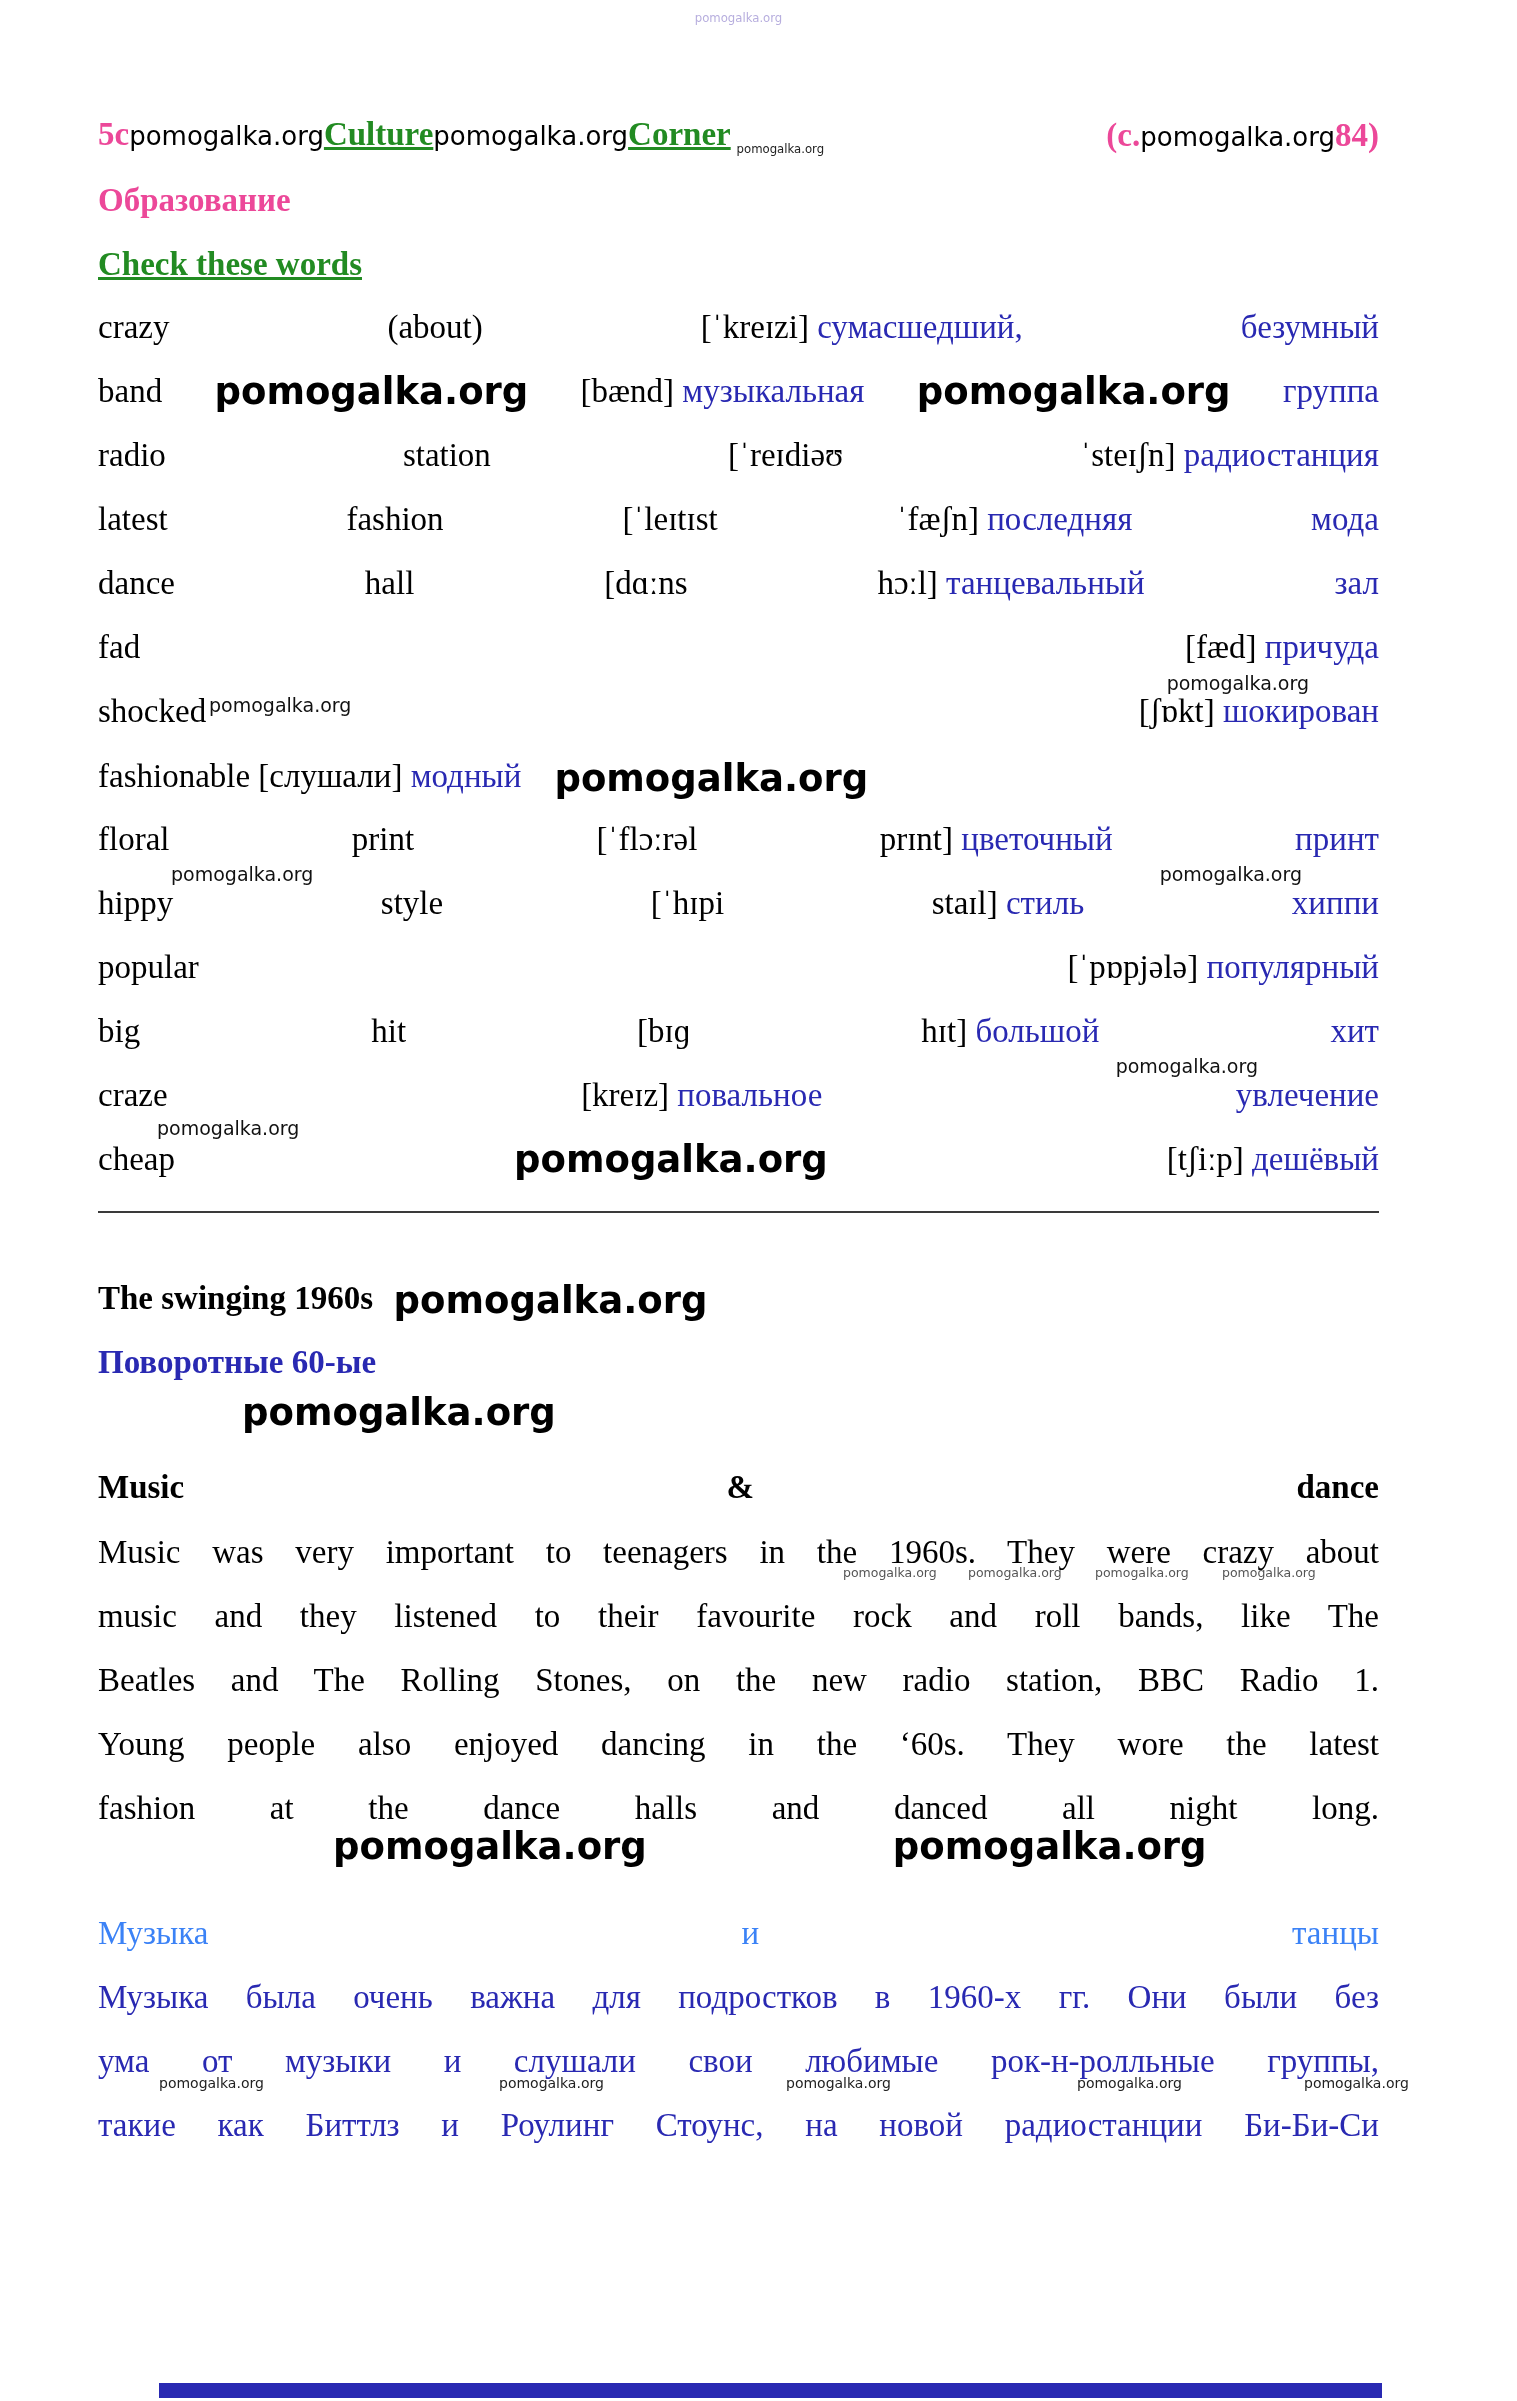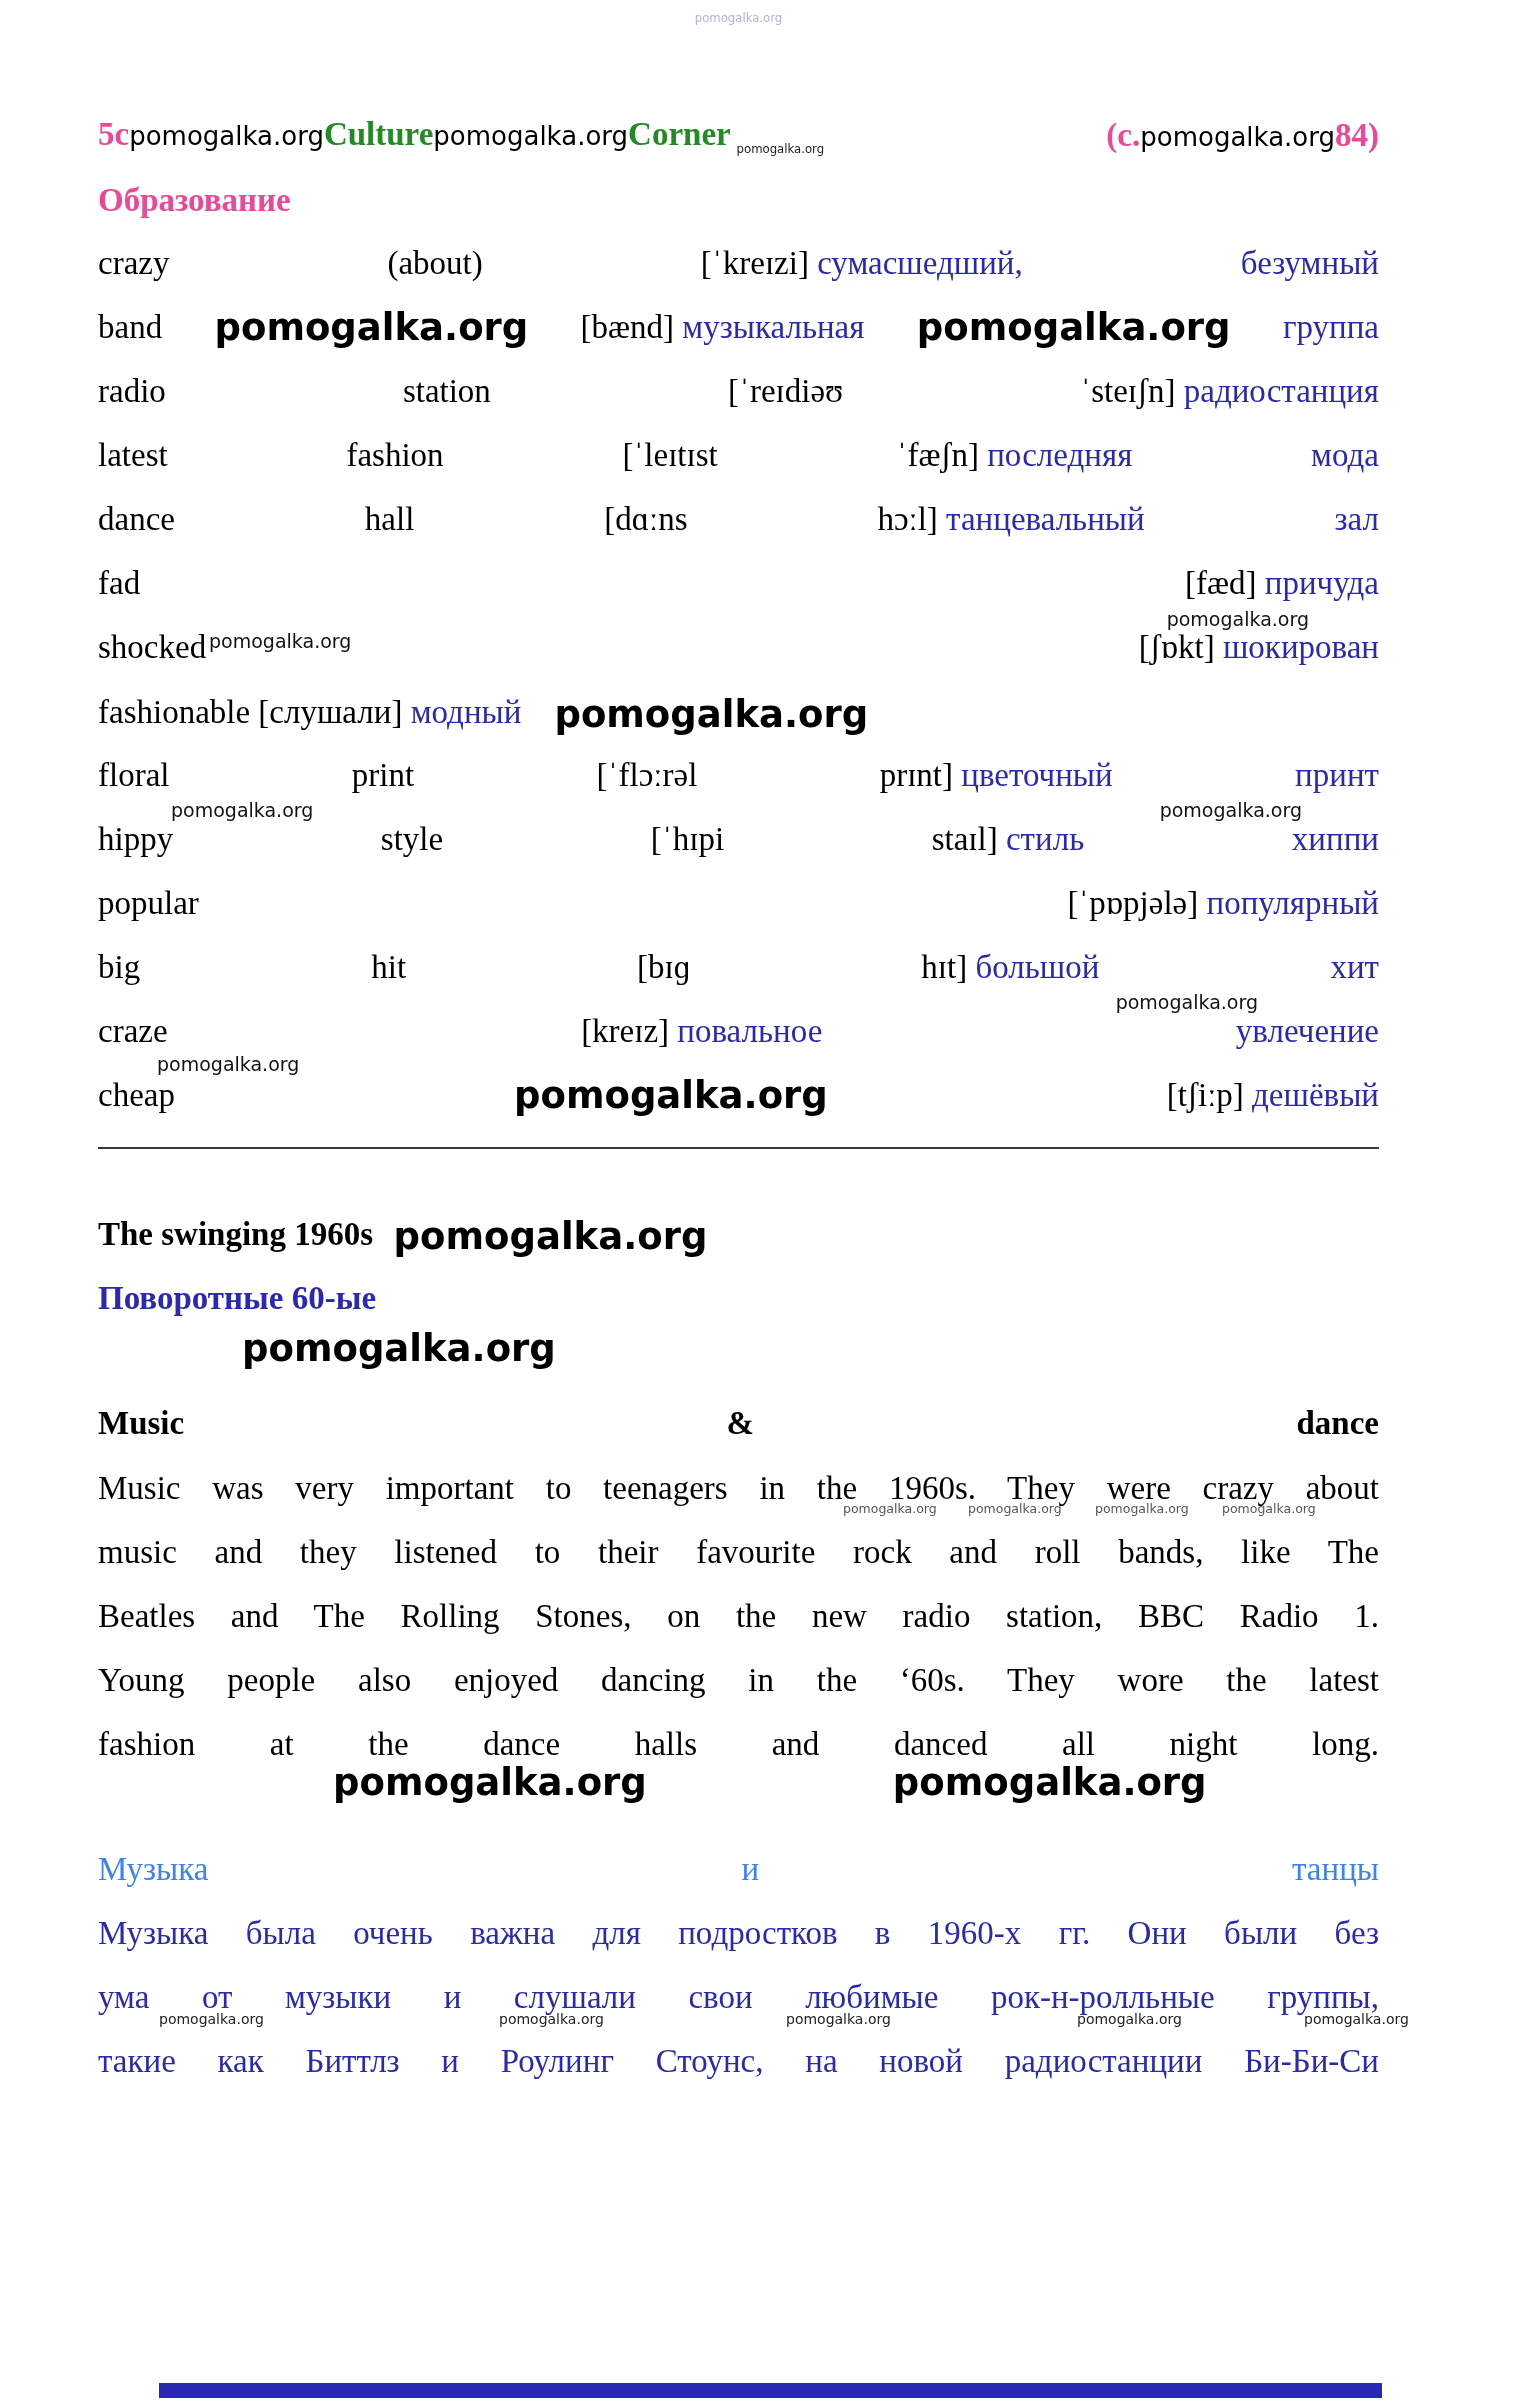--- a/index.html
+++ b/index.html
@@ -11,7 +11,7 @@
   .content { padding:10.3px 138px 0 98px; position:relative; }
   .b { font-weight:bold; }
   .red { color:#ec4899; font-weight:bold; }
-  .green { color:#228b22; font-weight:bold; }
+  .green { color:#228b22; font-weight:bold;text-decoration:underline; }
   .blue { color:#2929b2; }
   .line { height:64px; line-height:64px; position:relative; white-space:nowrap; }
   .vrow { display:flex; justify-content:space-between; align-items:center; height:64px; position:relative; }

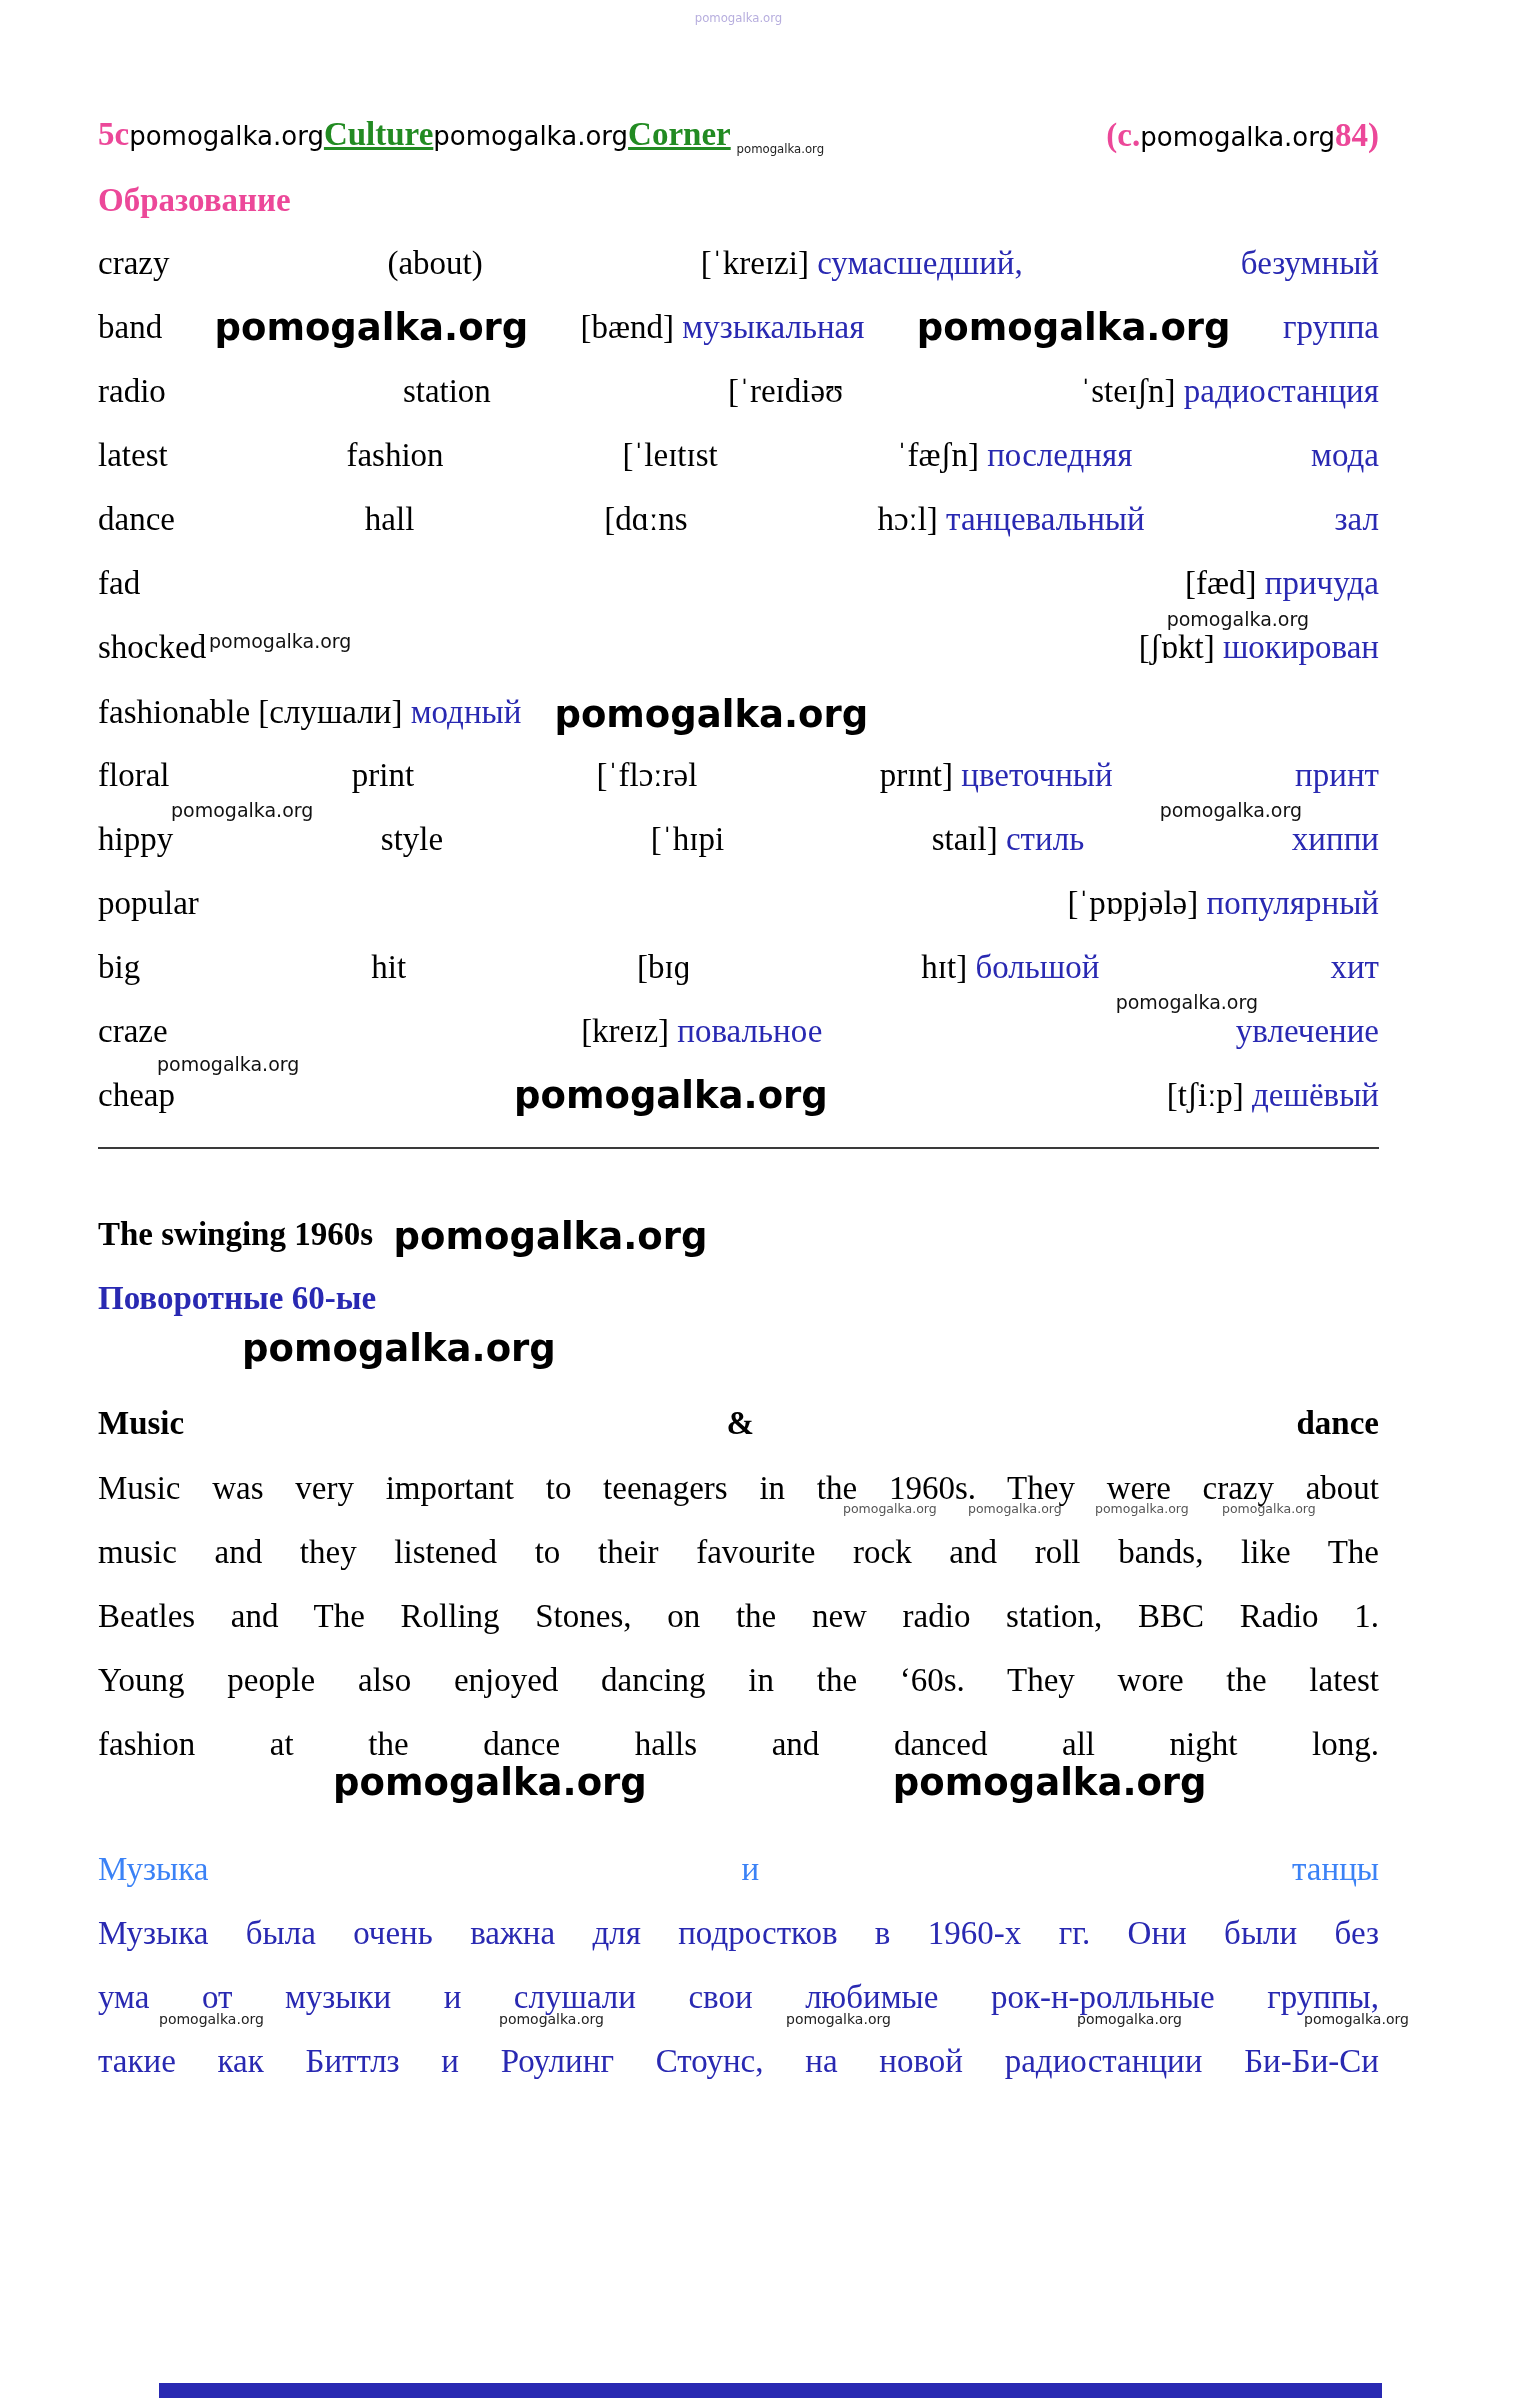--- a/index.html
+++ b/index.html
@@ -52,6 +52,7 @@
     </div>
 
     <div class="line red">Образование</div>
+    <div class="line green">Check these words</div>
 
     <div class="vrow">
       <span>crazy</span>

